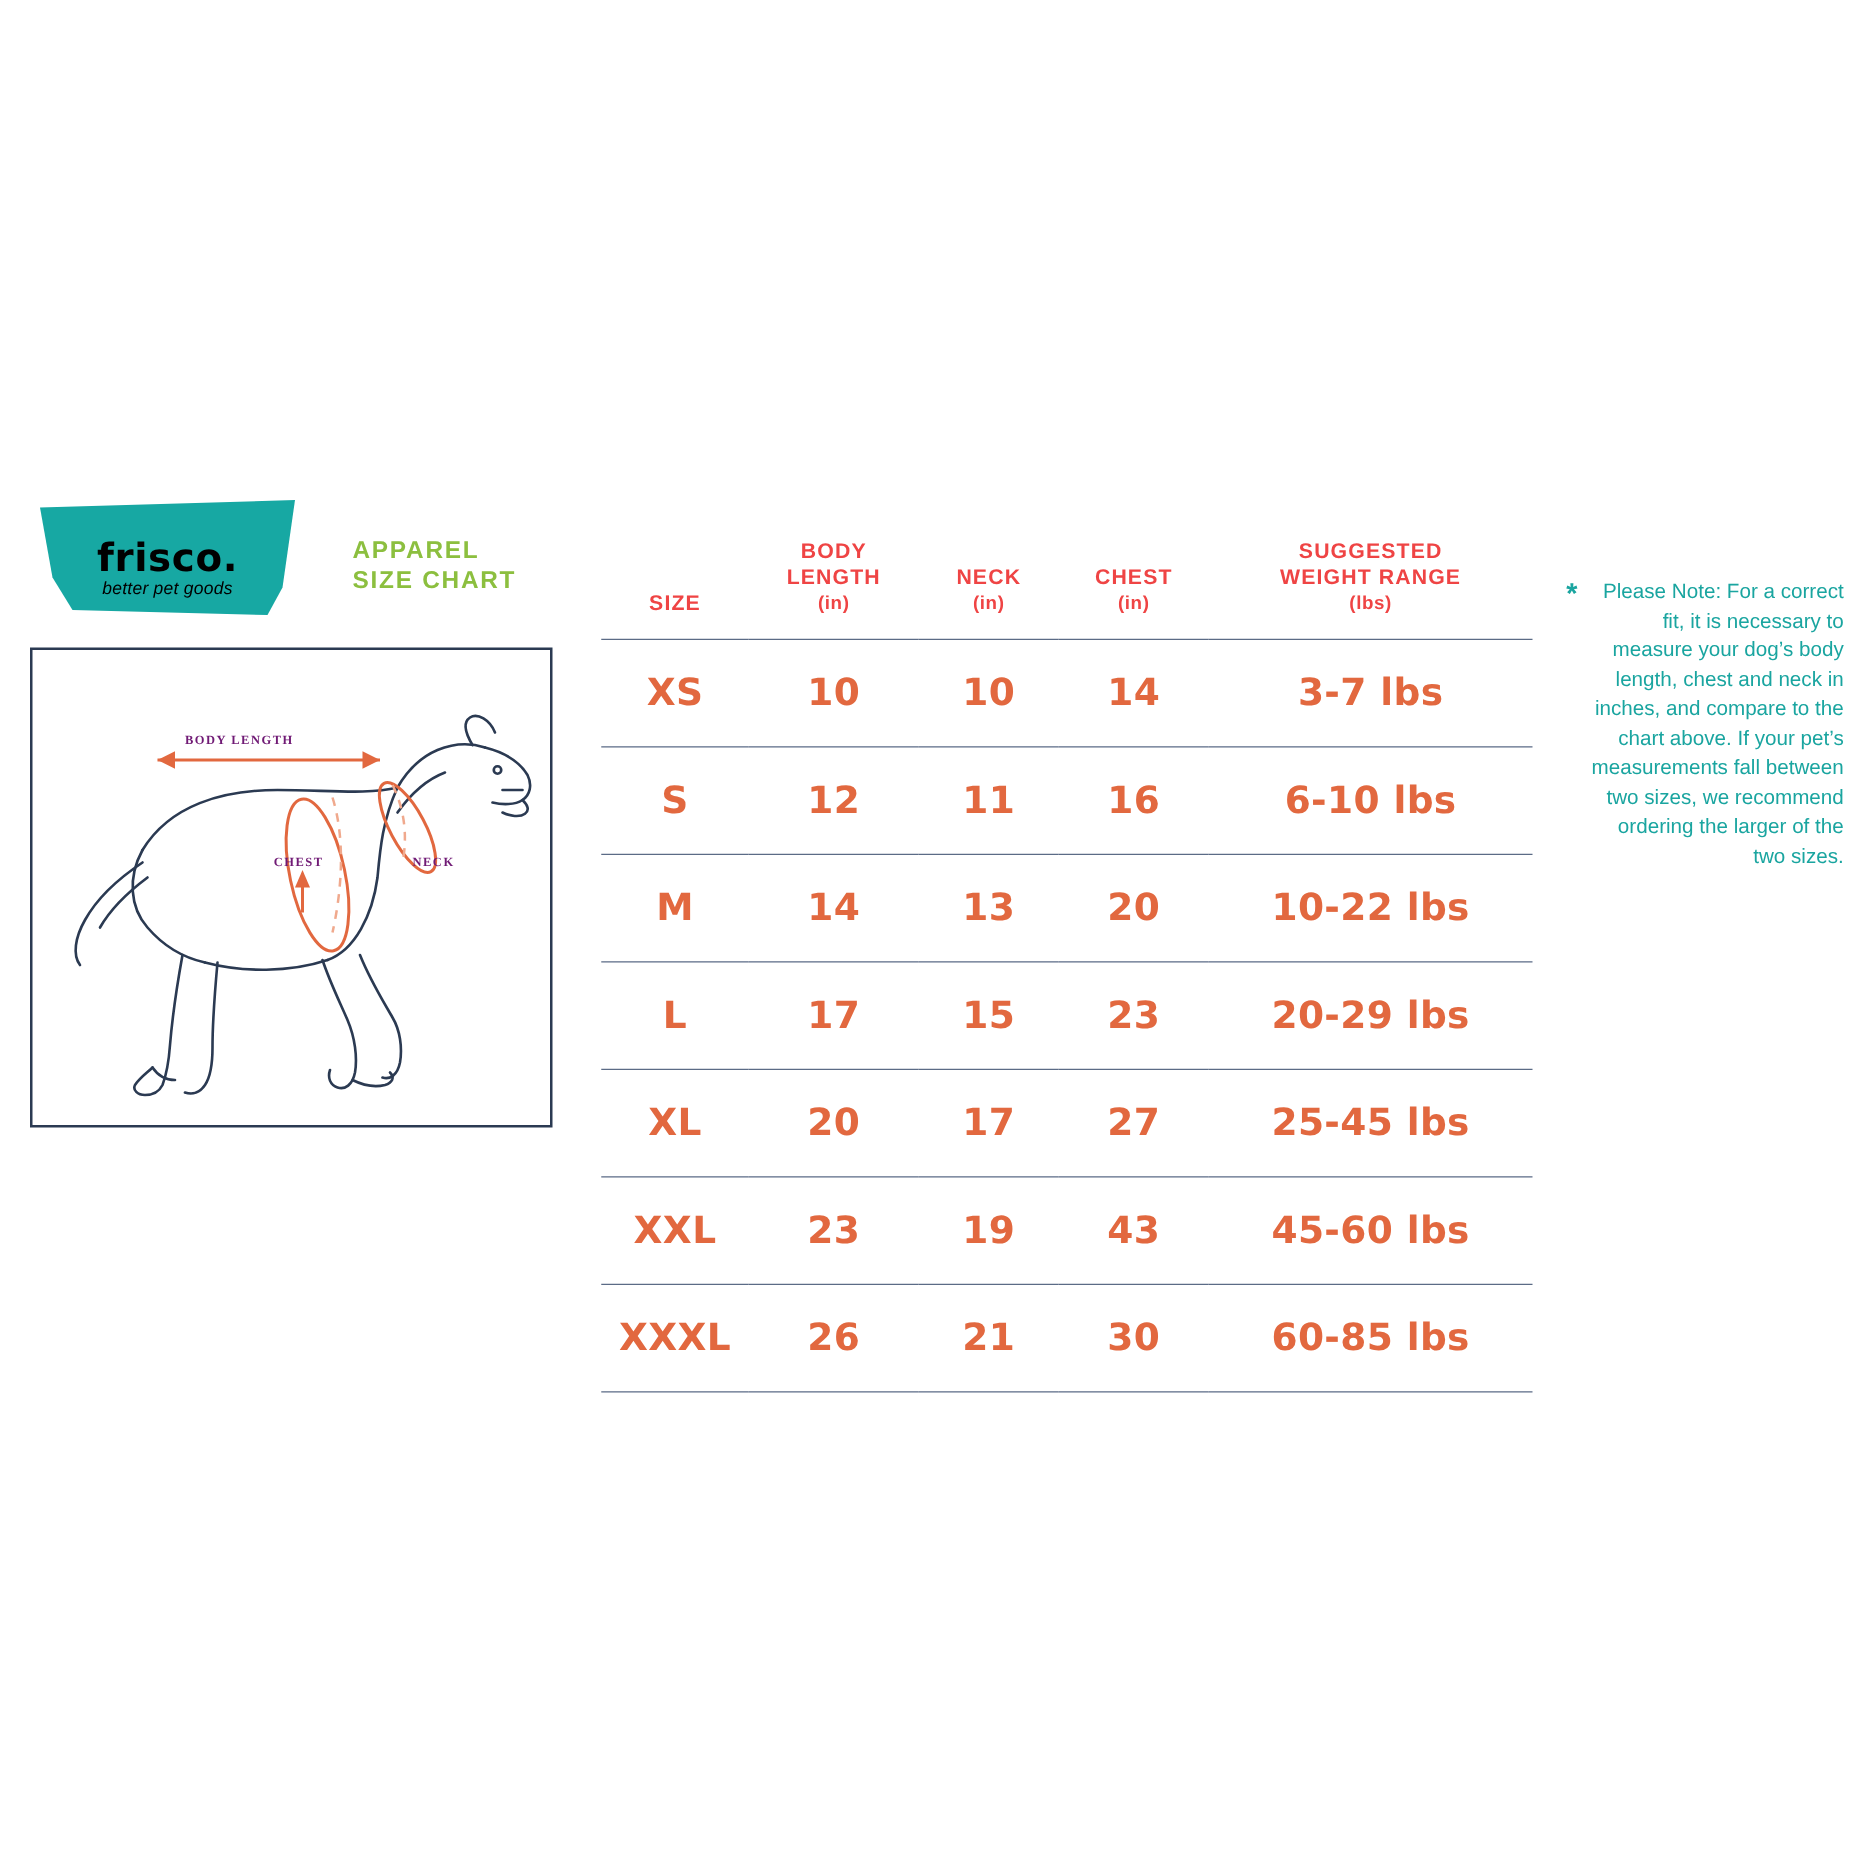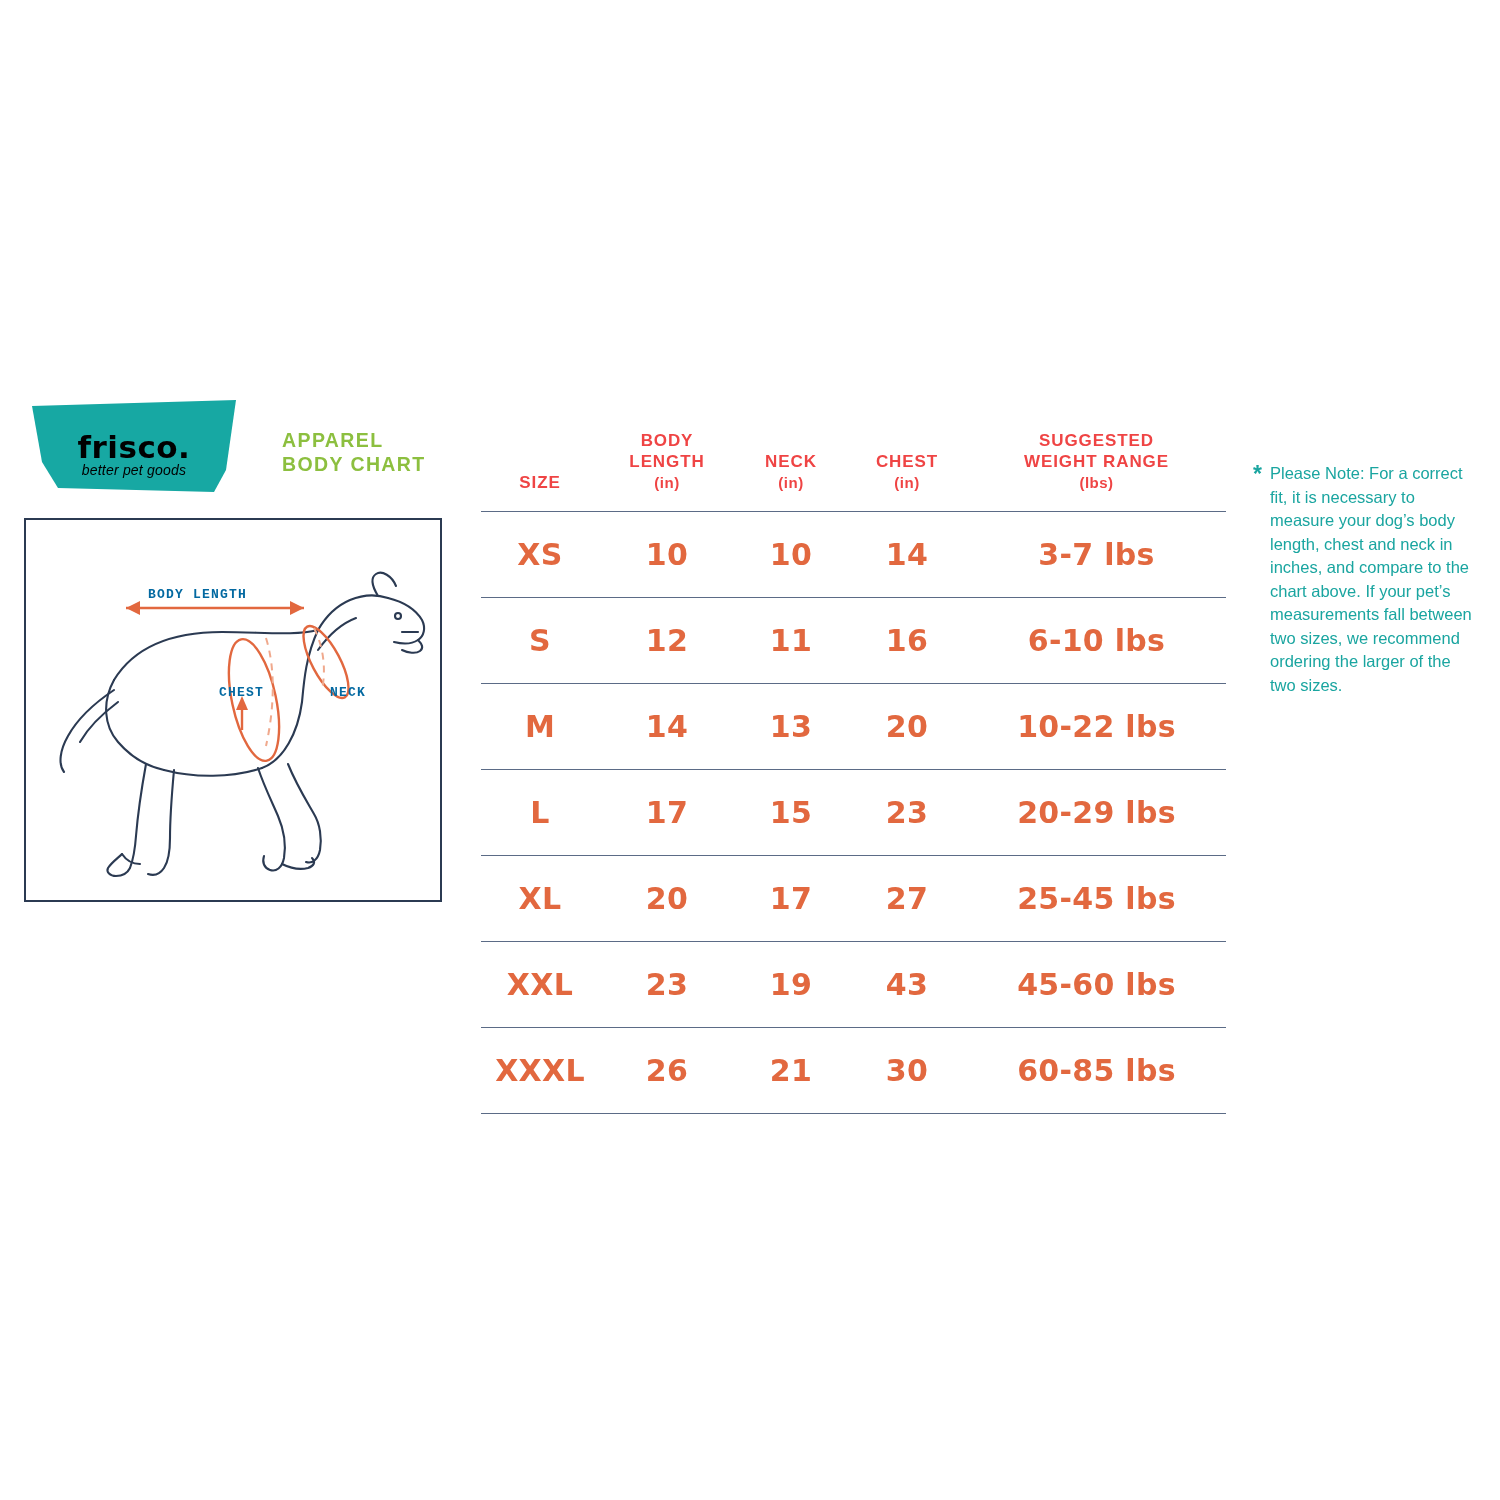--- a/index.html
+++ b/index.html
@@ -191,7 +191,7 @@
 
   <div class="apparel-title">
     <div>APPAREL</div>
-    <div>BODY  CHART</div>
+    <div>SIZE  CHART</div>
   </div>
 
   <div class="diagram-box">

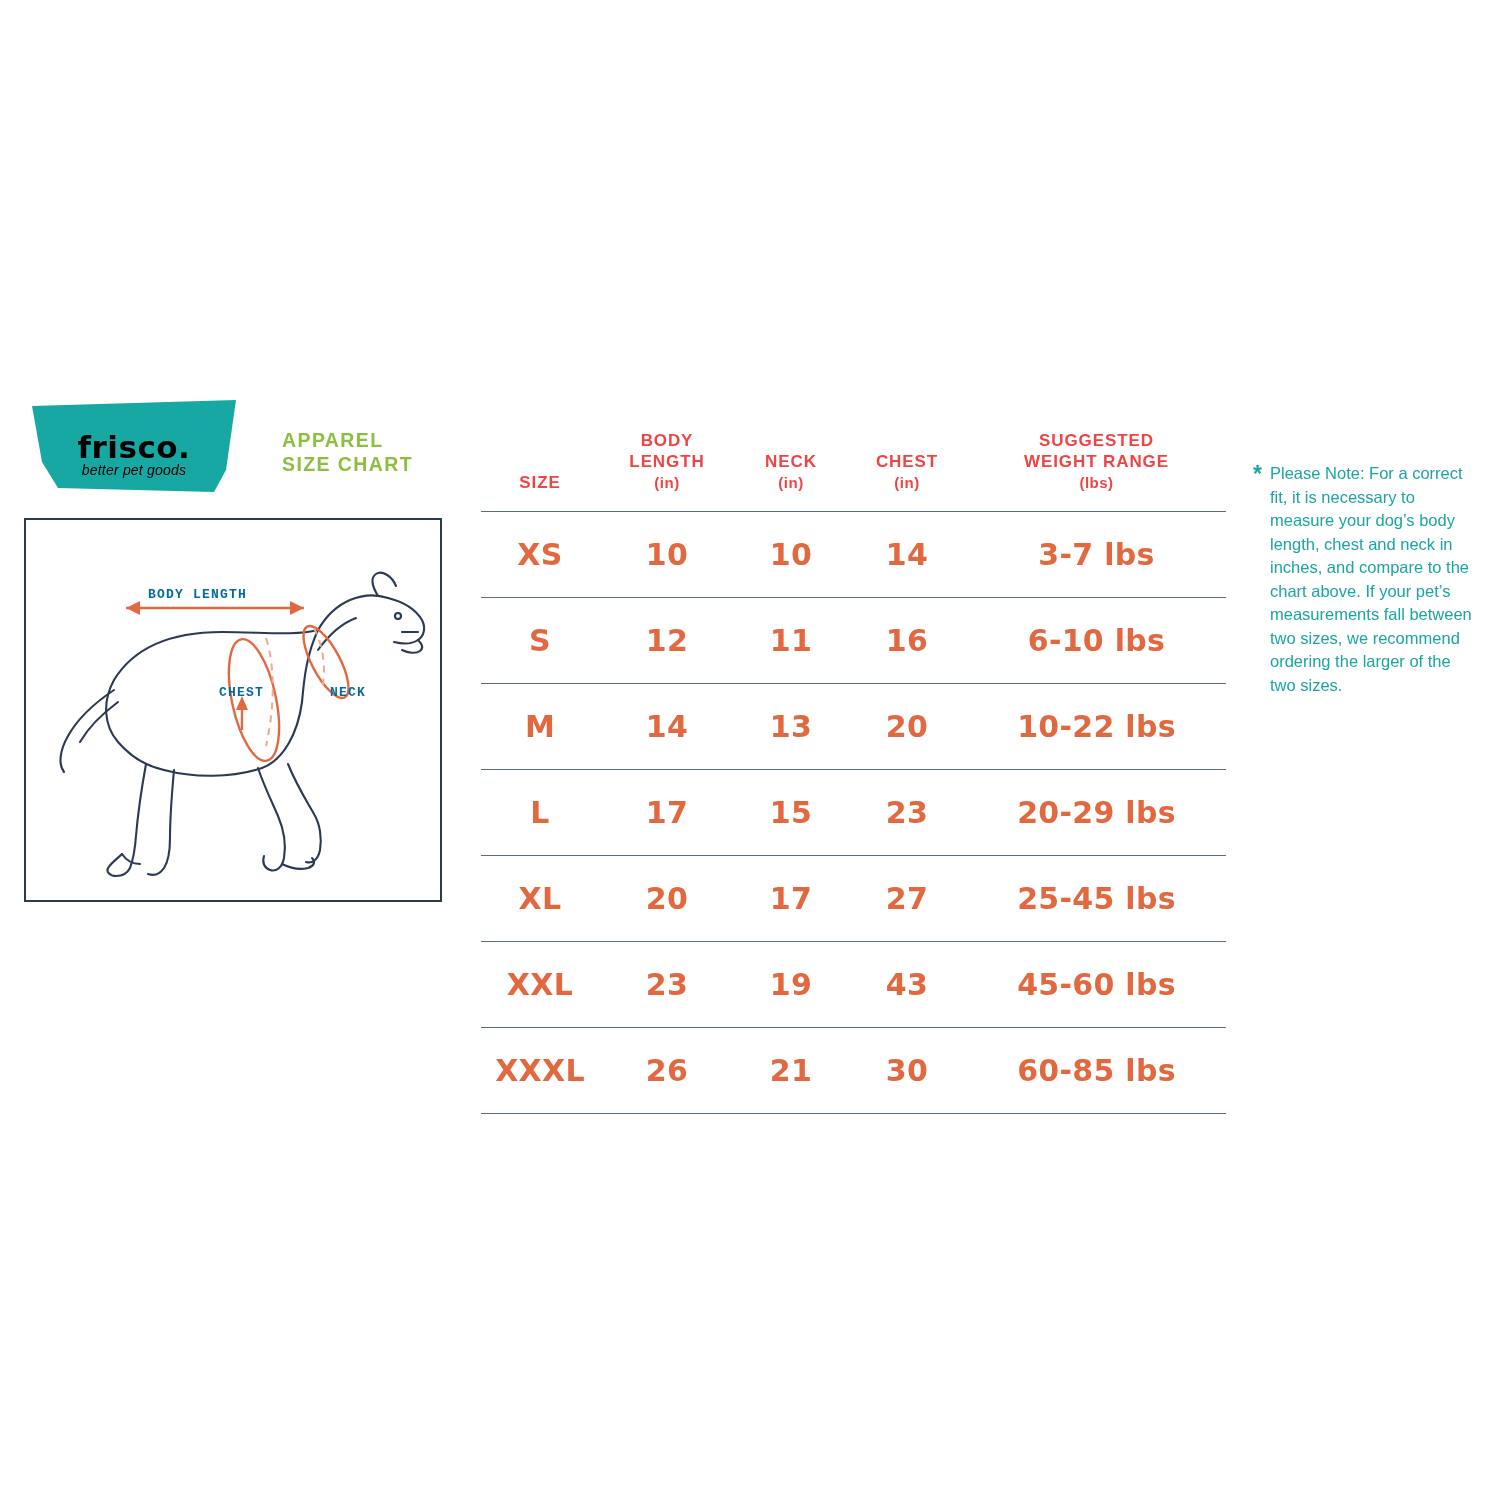--- a/index.html
+++ b/index.html
@@ -162,6 +162,7 @@
   }
   .note-body {
     padding-left: 17px;
+    text-align: right;
   }
   .note-second {
     position: absolute;

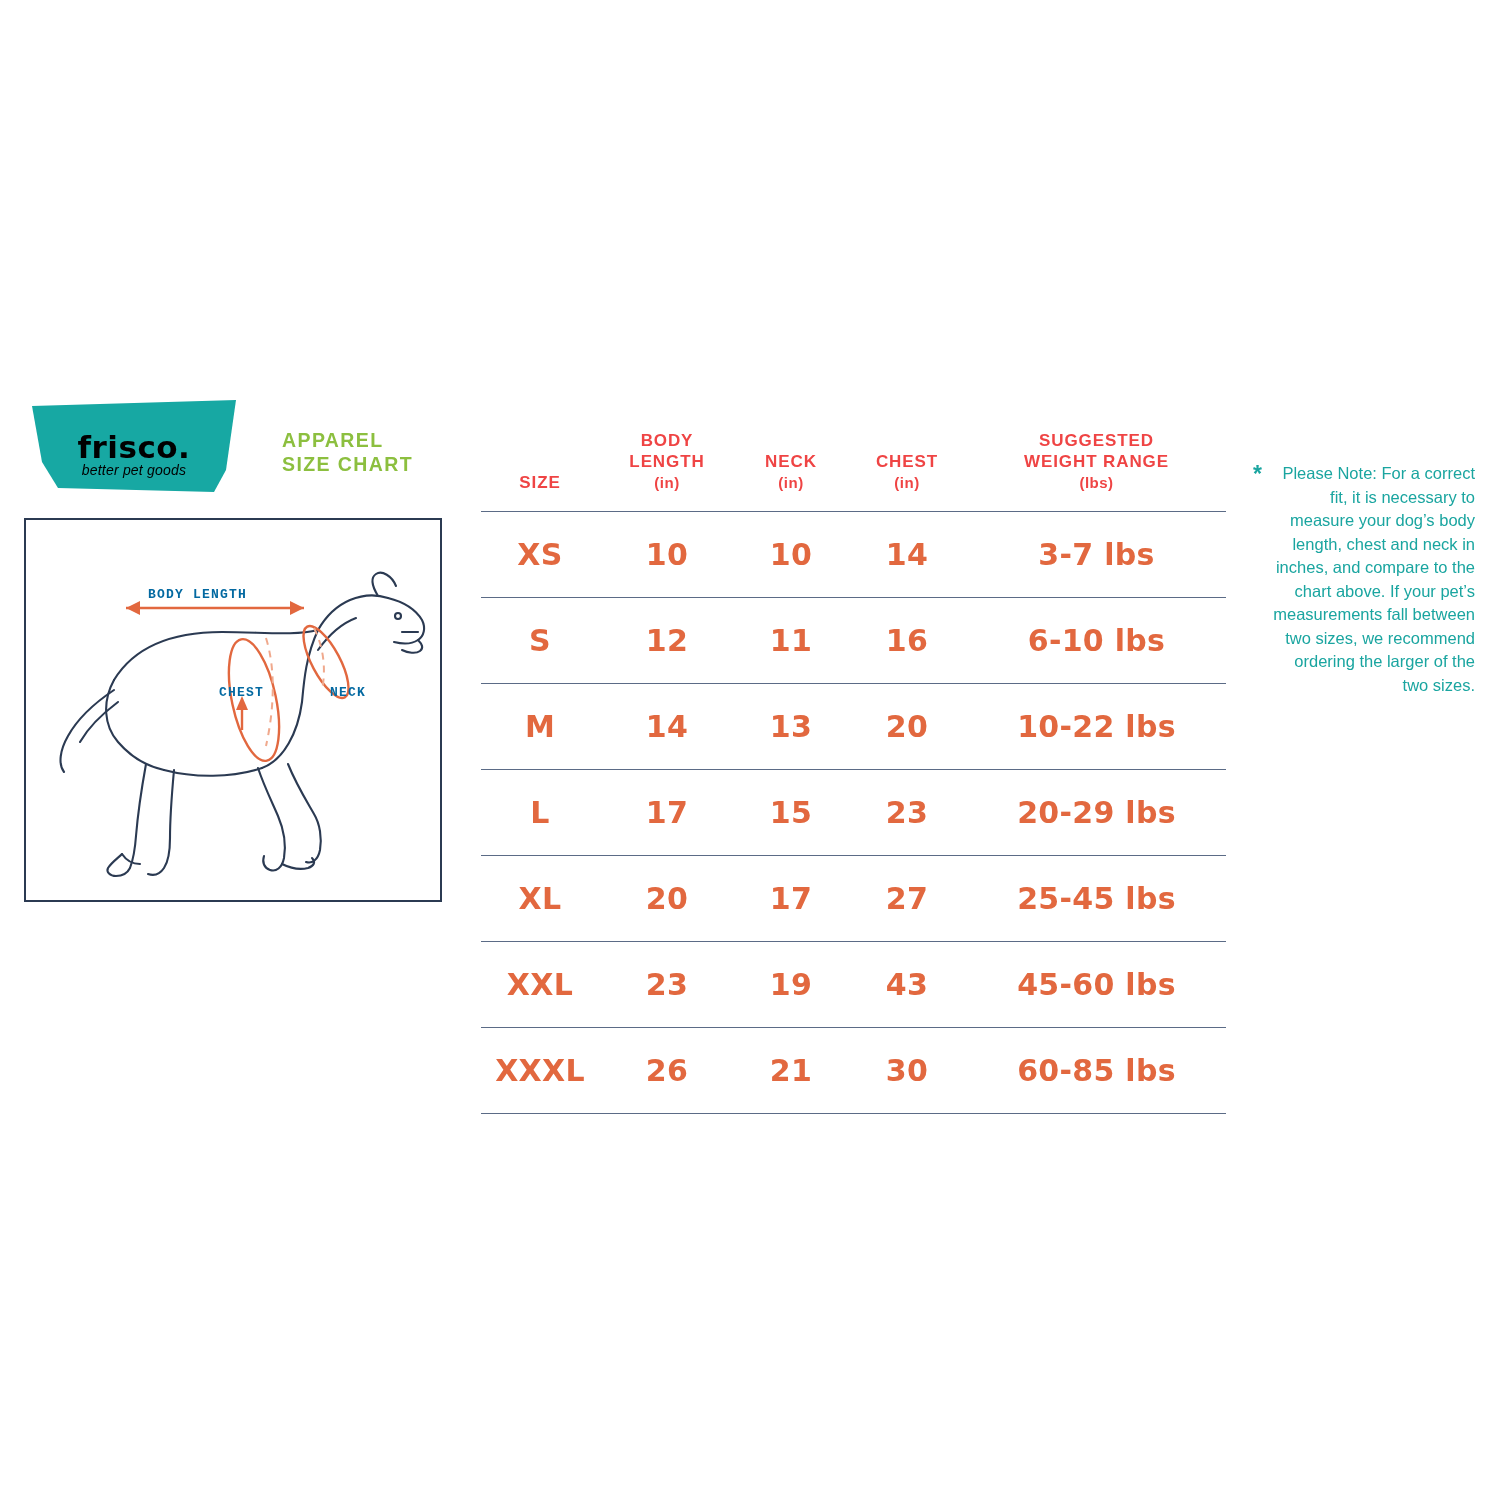--- a/index.html
+++ b/index.html
@@ -82,10 +82,10 @@
   .diagram-box svg { display:block; }
   .diag-label {
     position: absolute;
-    color: #0369a1;
-    font-family: Liberation Mono, monospace;
-    font-weight: bold;
-    font-size: 13px;
+    color: #701a75;
+    font-family: Liberation Serif, serif;
+    font-weight: bold;
+    font-size: 10px;
     letter-spacing: 1.2px;
   }
   .lbl-body { left: 148px; top: 587px; }

